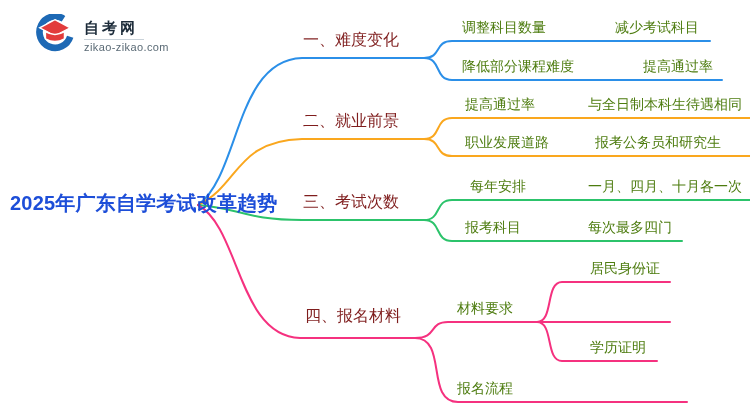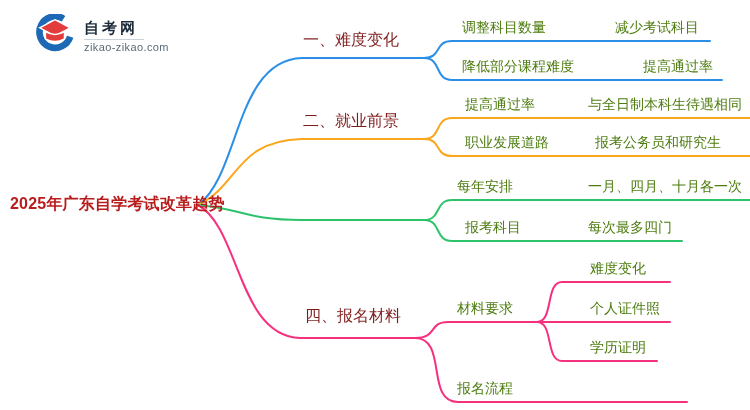--- a/index.html
+++ b/index.html
@@ -87,7 +87,7 @@
   <div class="txt" style="left:465px;top:134px">职业发展道路</div>
   <div class="txt" style="left:595px;top:134px">报考公务员和研究生</div>
 
-  <div class="txt" style="left:457px;top:178px">每年安排</div>
+  <div class="txt" style="left:470px;top:178px">每年安排</div>
   <div class="txt" style="left:588px;top:178px">一月、四月、十月各一次</div>
   <div class="txt" style="left:465px;top:219px">报考科目</div>
   <div class="txt" style="left:588px;top:219px">每次最多四门</div>

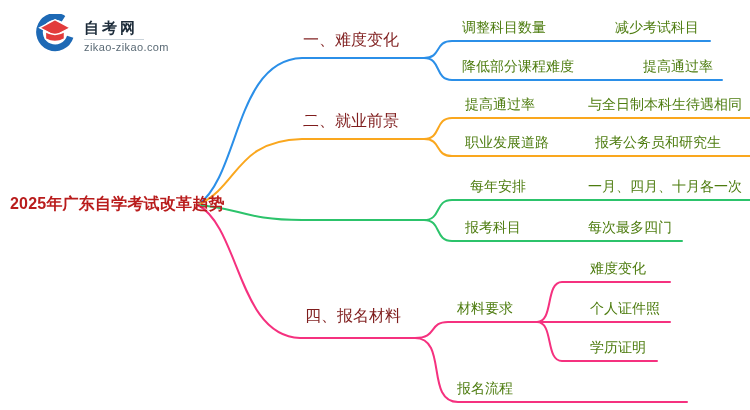--- a/index.html
+++ b/index.html
@@ -19,8 +19,8 @@
     white-space:nowrap;font-weight:500;
   }
   .root-label{
-    position:absolute;left:10px;top:194px;font-size:16px;line-height:19px;
-    font-weight:bold;color:#b91c1c;white-space:nowrap;letter-spacing:0.2px;
+    position:absolute;left:10px;top:194px;font-size:20px;line-height:19px;
+    font-weight:bold;color:#1d4ed8;white-space:nowrap;letter-spacing:0.2px;
   }
   .logo{position:absolute;left:33px;top:14px;display:flex;align-items:flex-start;cursor:pointer;}
   .logo-icon{width:42px;height:40px;position:relative;flex:0 0 auto;}

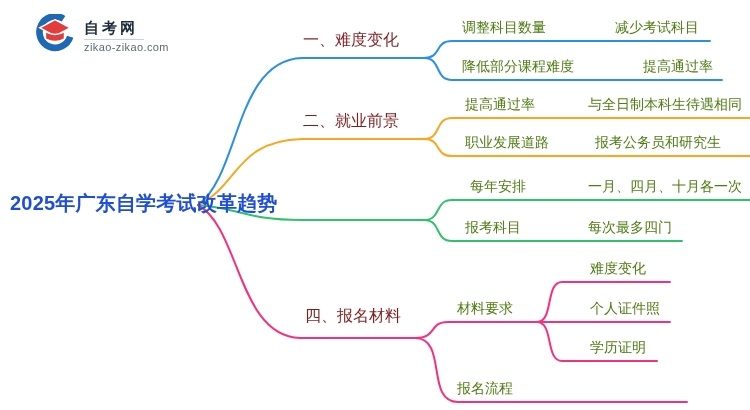--- a/index.html
+++ b/index.html
@@ -75,6 +75,7 @@
 
   <div class="blabel" style="left:303px;top:31px">一、难度变化</div>
   <div class="blabel" style="left:303px;top:112px">二、就业前景</div>
+  <div class="blabel" style="left:303px;top:193px">三、考试次数</div>
   <div class="blabel" style="left:305px;top:307px">四、报名材料</div>
 
   <div class="txt" style="left:462px;top:19px">调整科目数量</div>

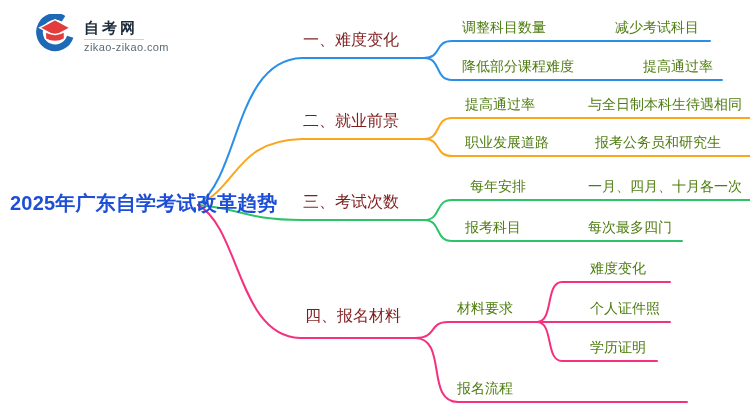--- a/index.html
+++ b/index.html
@@ -94,7 +94,7 @@
   <div class="txt" style="left:588px;top:219px">每次最多四门</div>
 
   <div class="txt" style="left:457px;top:300px">材料要求</div>
-  <div class="txt" style="left:590px;top:260px">难度变化</div>
+  <div class="txt" style="left:590px;top:260px">居民身份证</div>
   <div class="txt" style="left:590px;top:300px">个人证件照</div>
   <div class="txt" style="left:590px;top:339px">学历证明</div>
   <div class="txt" style="left:457px;top:380px">报名流程</div>

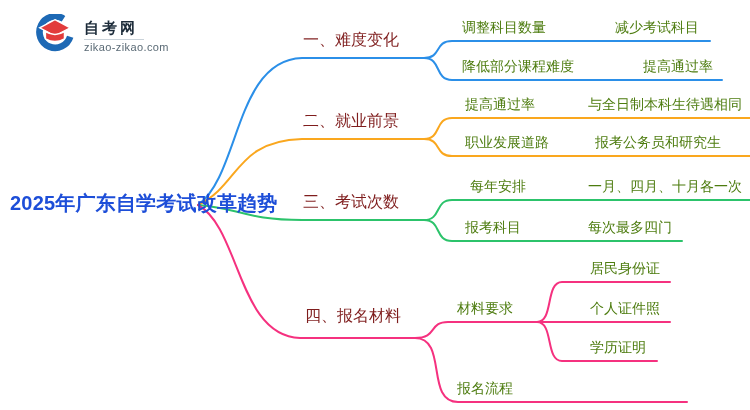--- a/index.html
+++ b/index.html
@@ -95,7 +95,6 @@
 
   <div class="txt" style="left:457px;top:300px">材料要求</div>
   <div class="txt" style="left:590px;top:260px">居民身份证</div>
-  <div class="txt" style="left:590px;top:300px">个人证件照</div>
   <div class="txt" style="left:590px;top:339px">学历证明</div>
   <div class="txt" style="left:457px;top:380px">报名流程</div>
 

